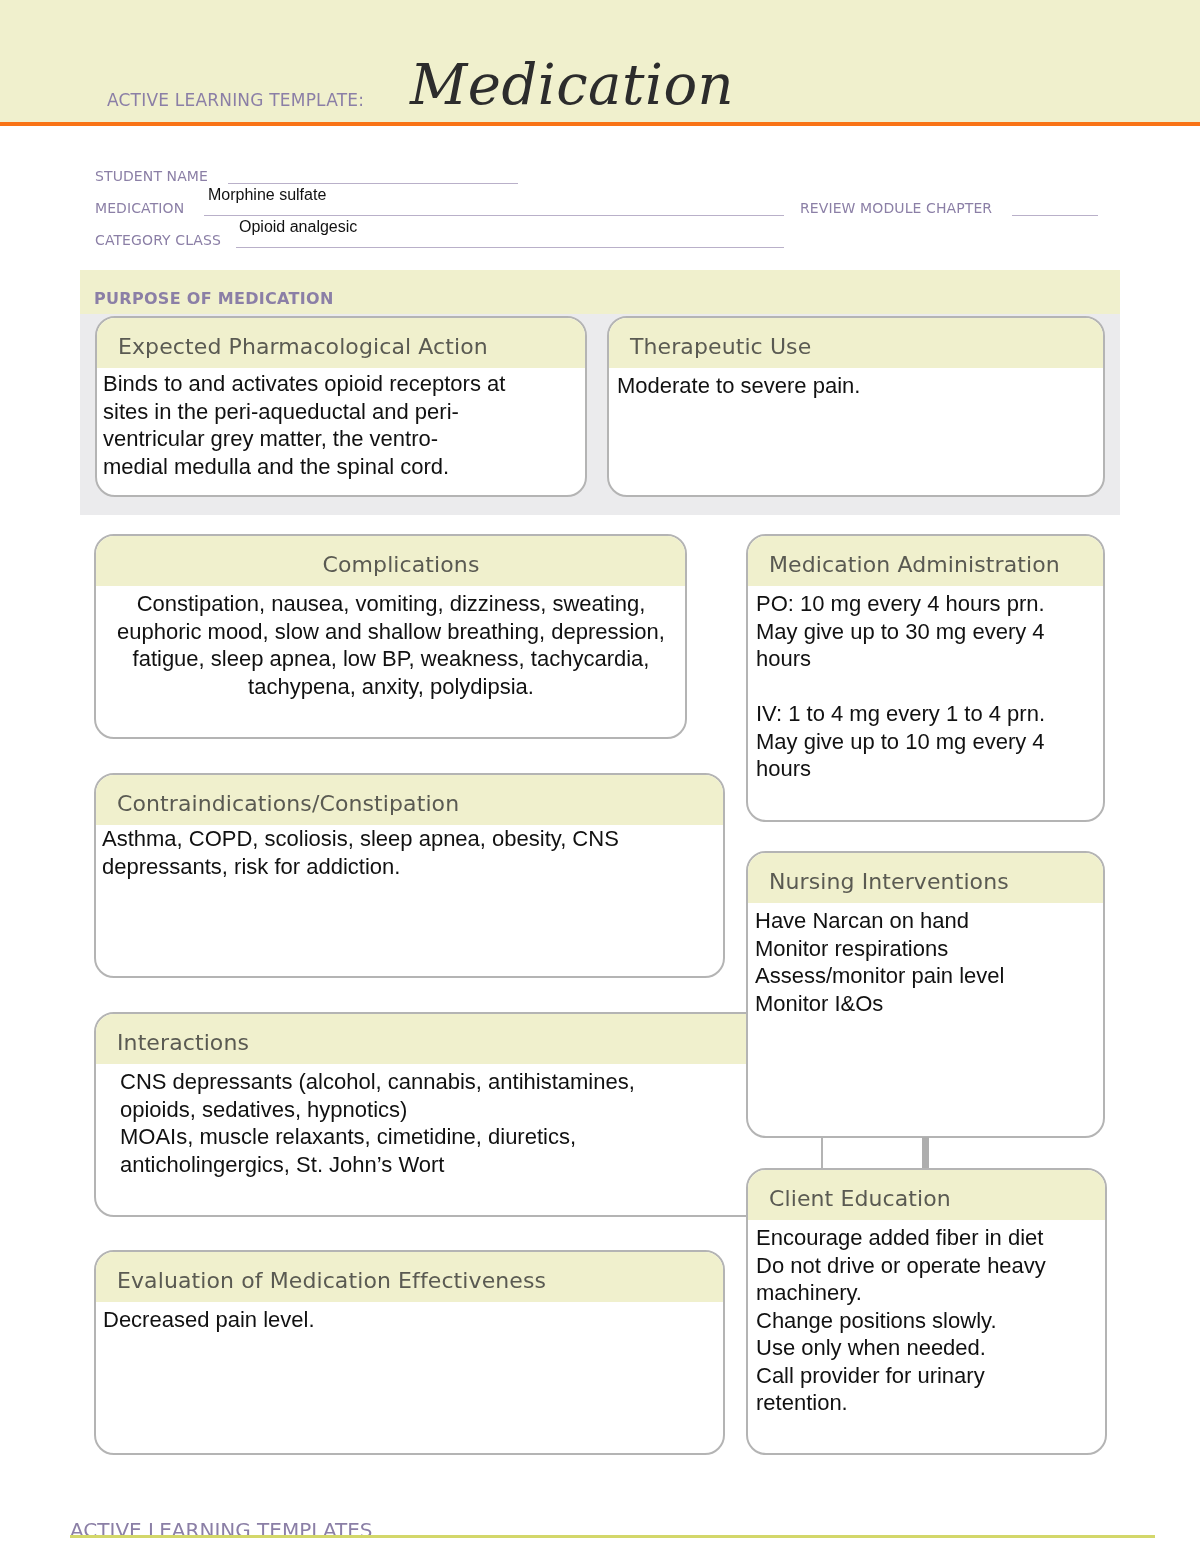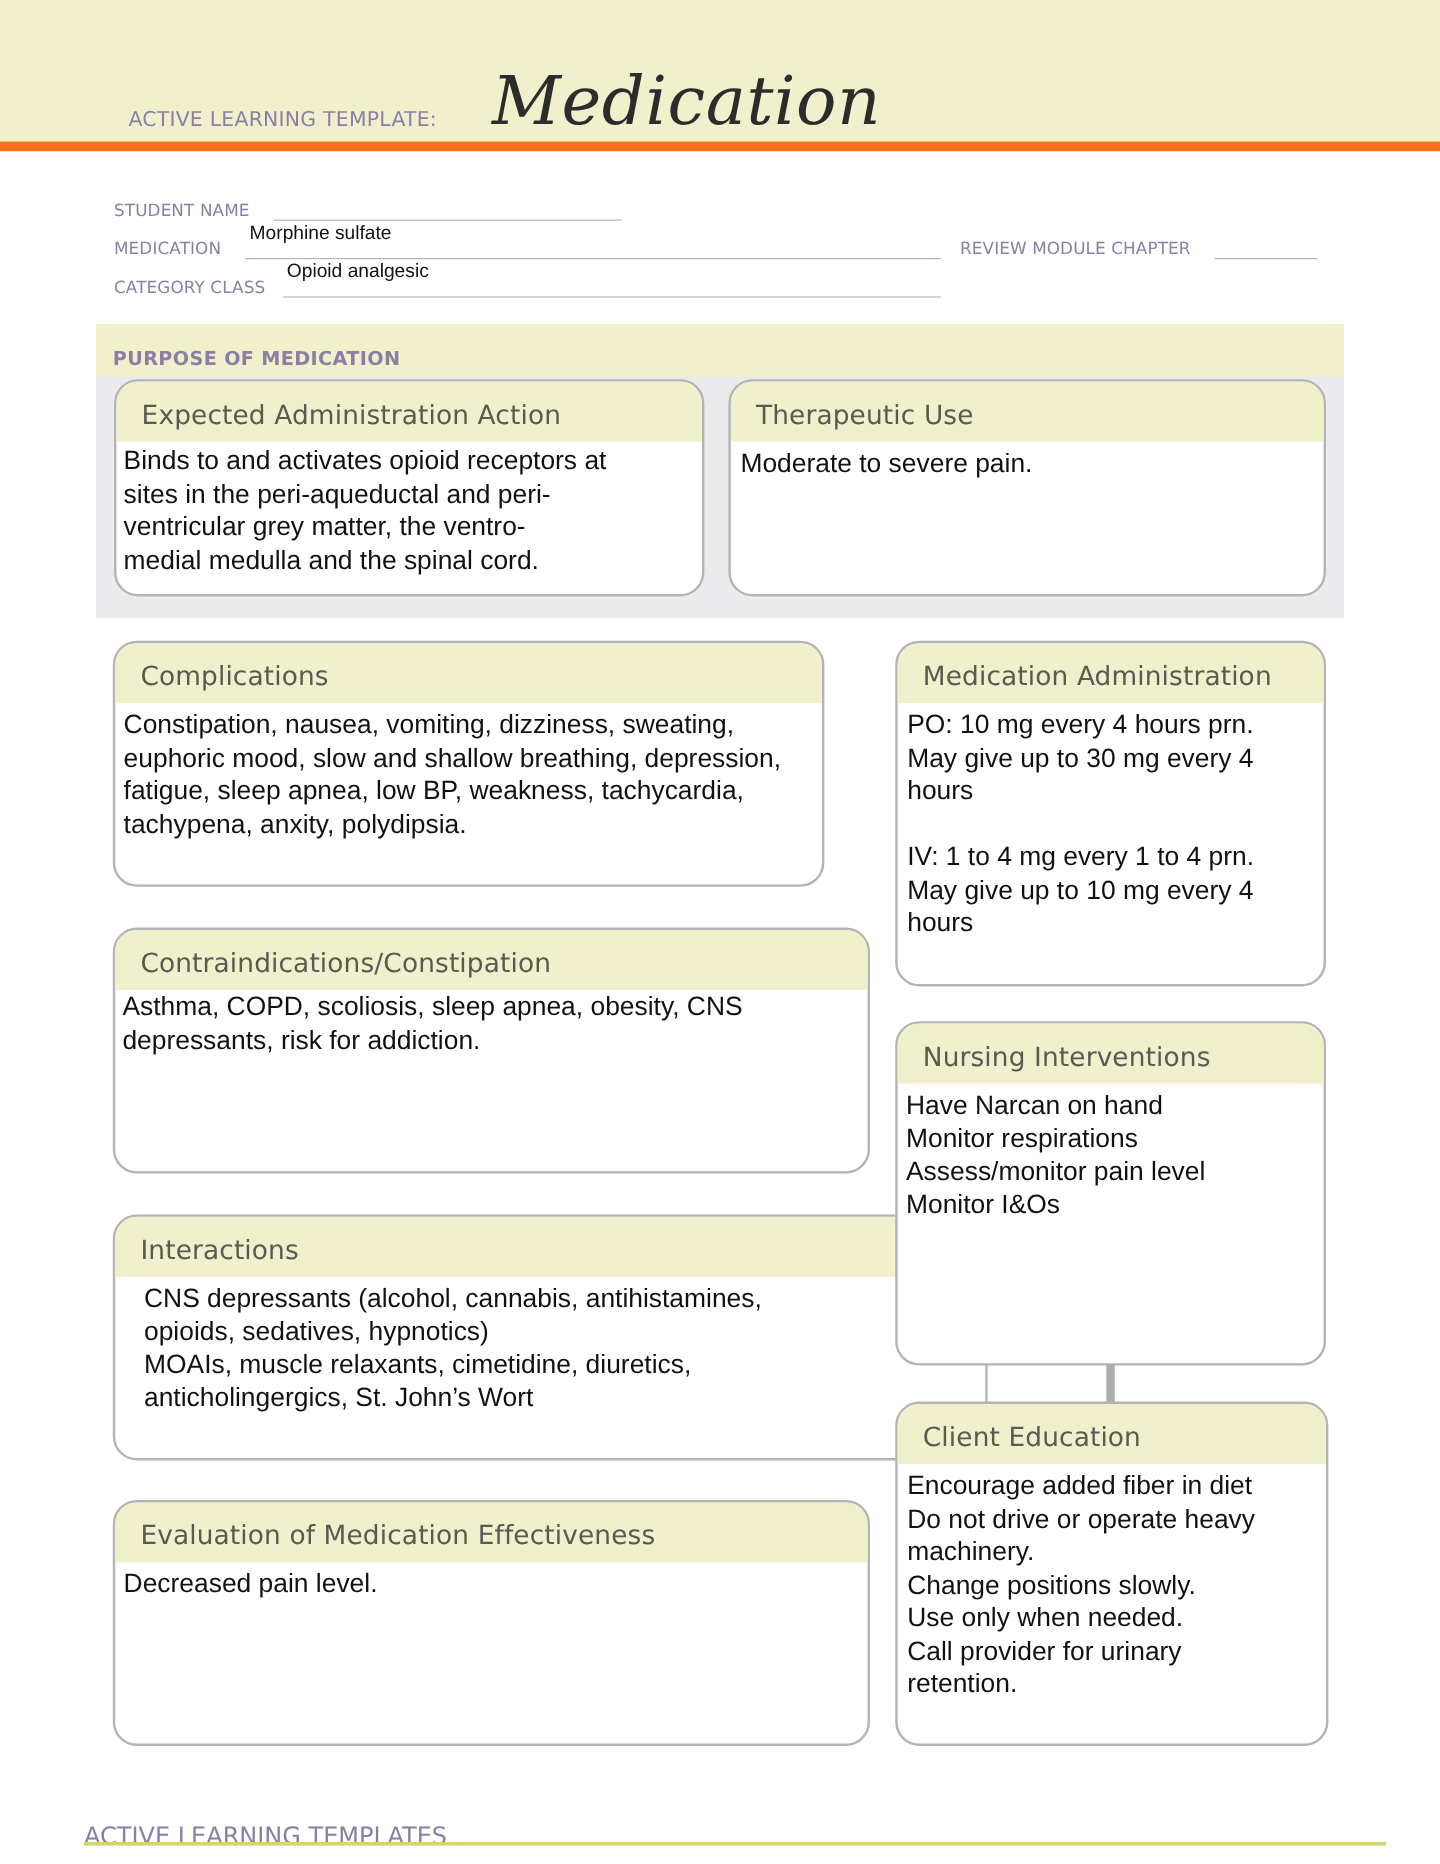--- a/index.html
+++ b/index.html
@@ -9,7 +9,7 @@
     .header-band {
       position: absolute; left: 0; top: 0; width: 1200px; height: 126px;
       background: #f0f0cd;
-      border-bottom: 8px solid #f97316;
+      border-bottom: 4px solid #f97316;
     }
     .header-label {
       position: absolute; left: 107px; top: 90px;

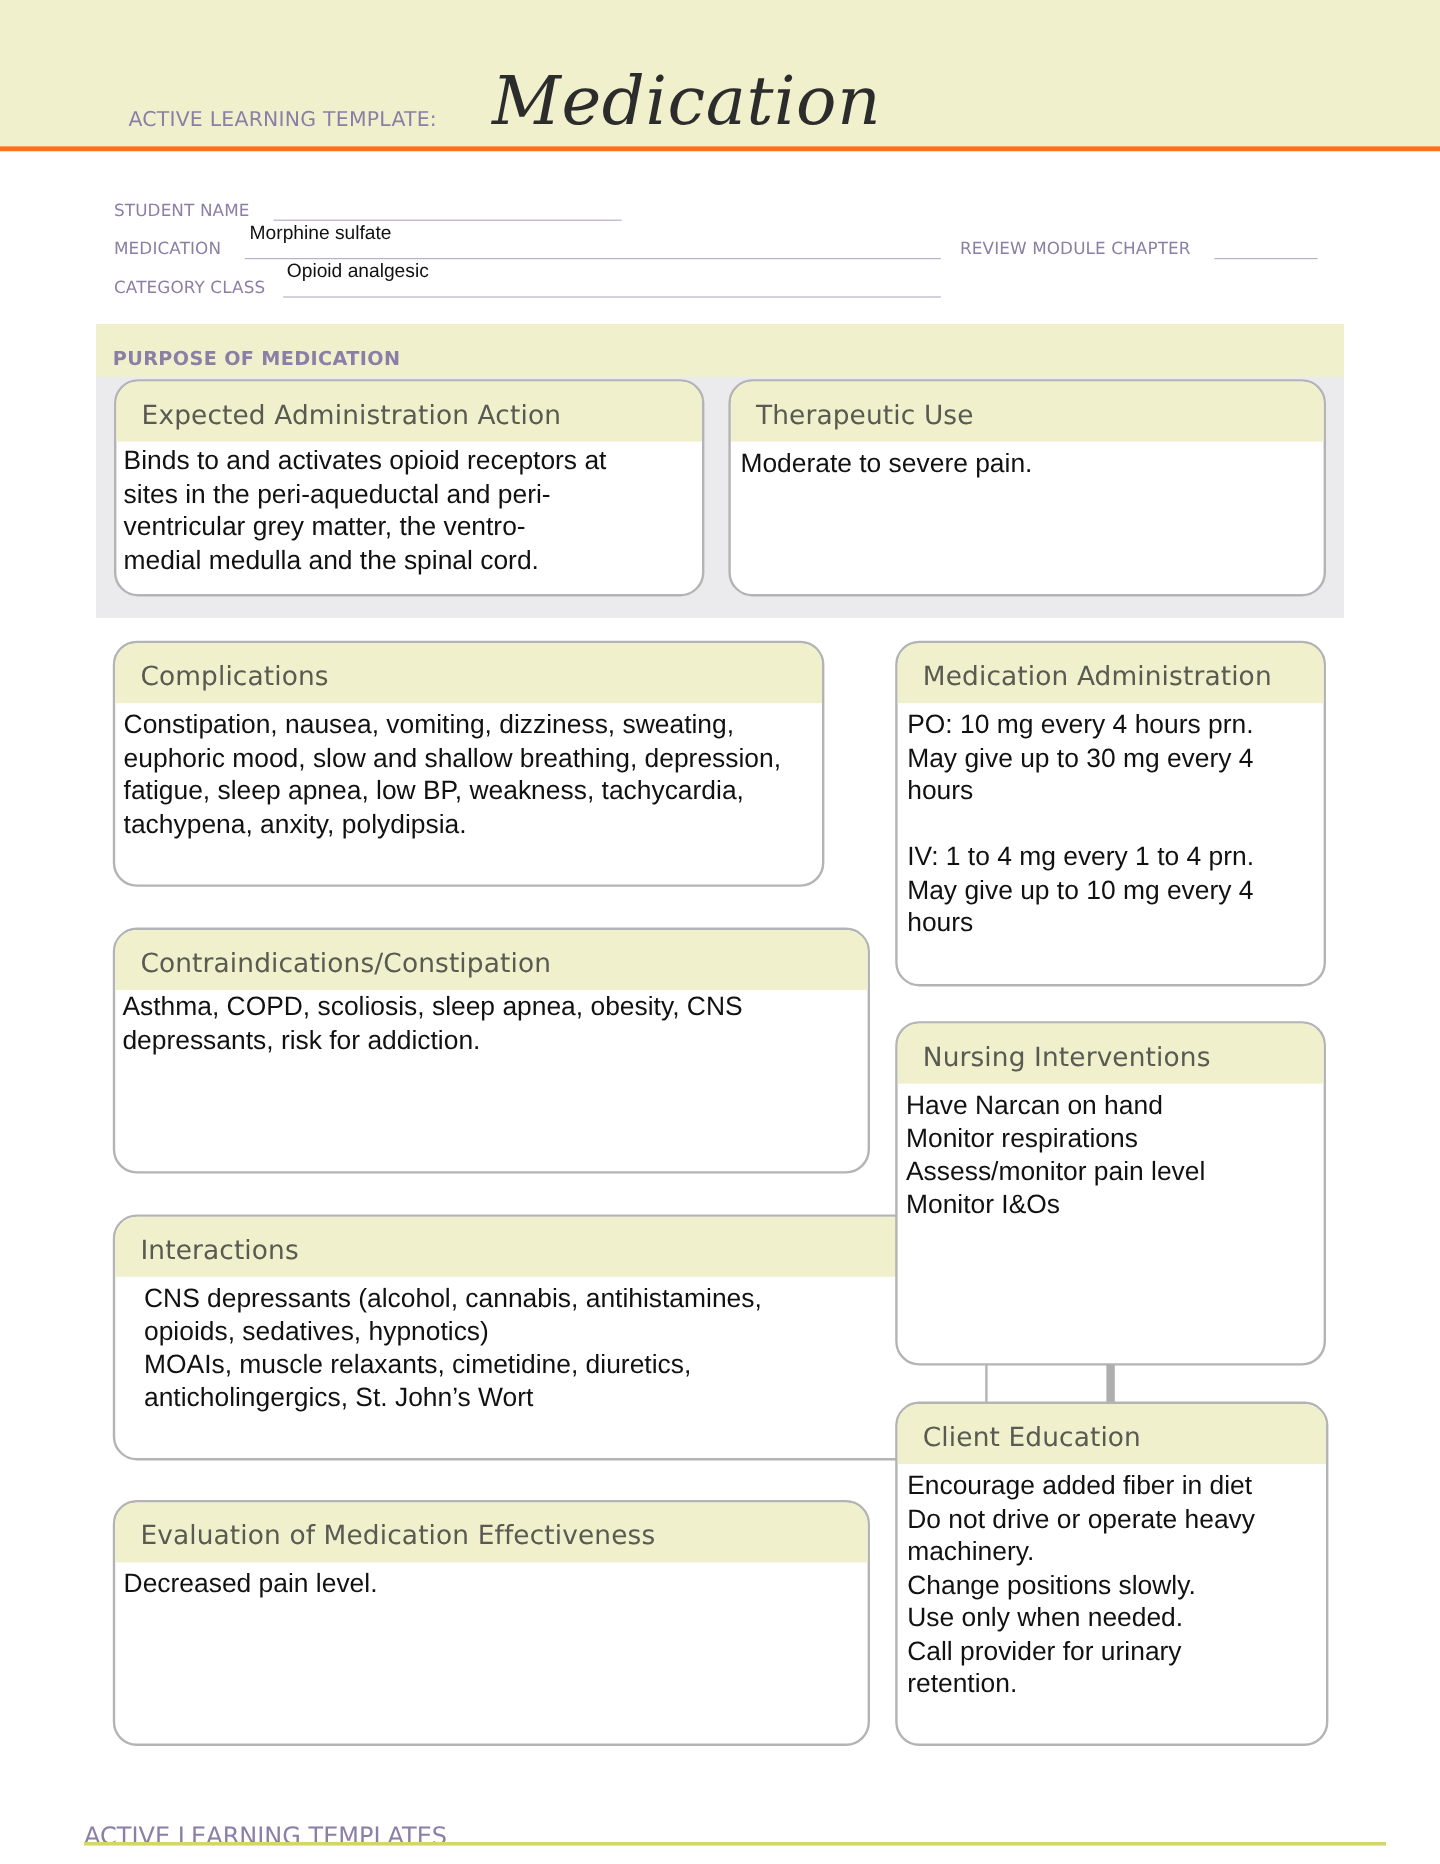--- a/index.html
+++ b/index.html
@@ -107,7 +107,7 @@
 </div>
 
 <div class="card" style="left:95px; top:316px; width:492px; height:181px;">
-  <div class="card-head">Expected Administration Action</div>
+  <div class="card-head">Expected Pharmacological Action</div>
   <div class="card-body">Binds to and activates opioid receptors at
 sites in the peri-aqueductal and peri-
 ventricular grey matter, the ventro-

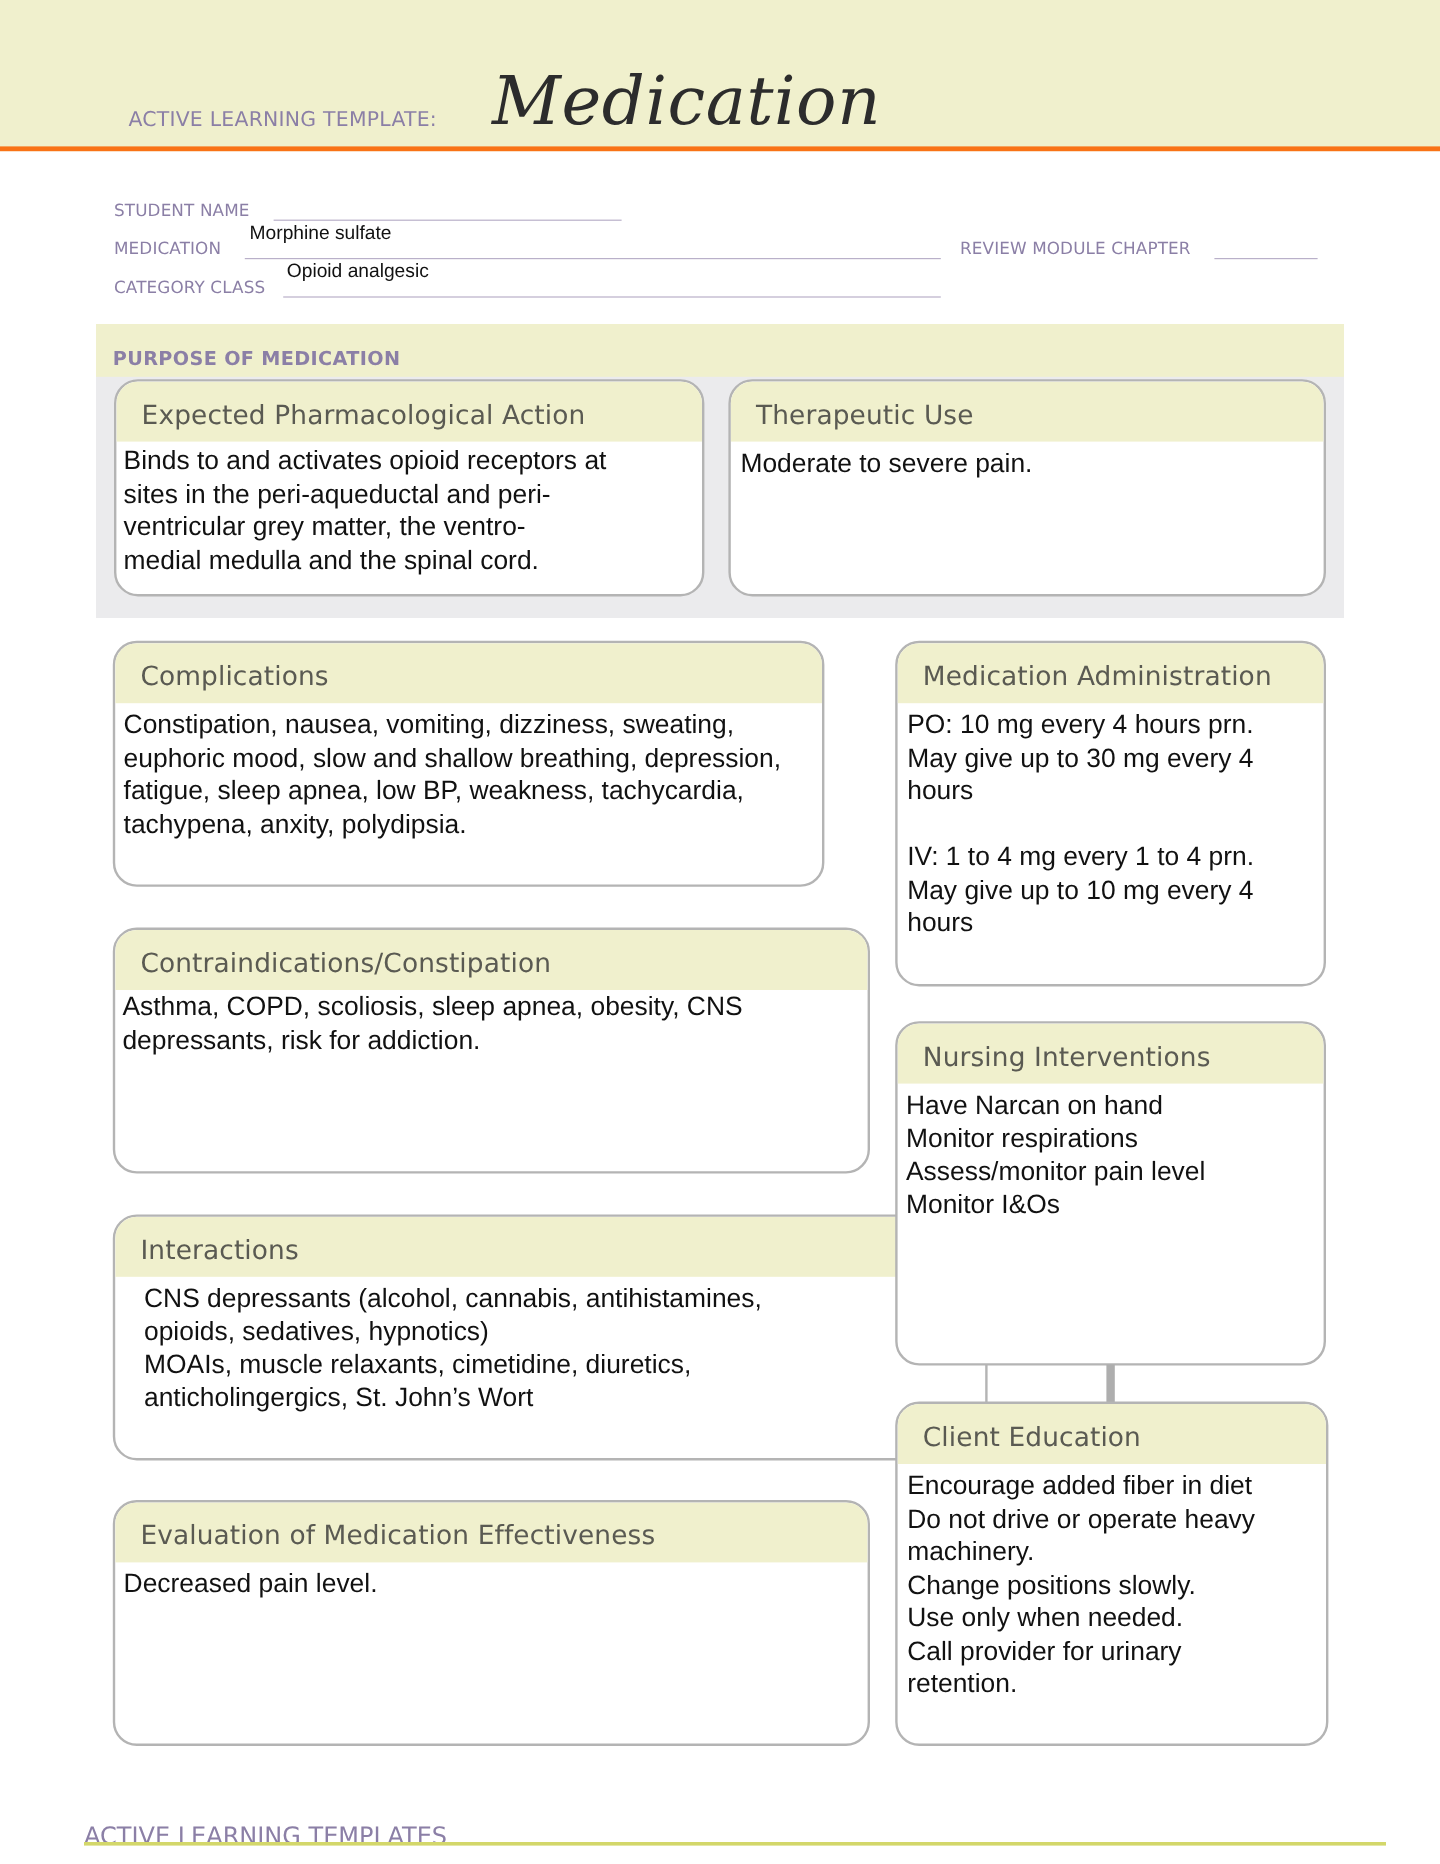--- a/index.html
+++ b/index.html
@@ -119,7 +119,7 @@
   <div class="card-body" style="padding-left:8px; padding-top:4px;">Moderate to severe pain.</div>
 </div>
 
-<div class="card" style="left:94px; top:534px; width:593px; height:205px;">
+<div class="card" style="left:94px; top:534px; width:593px; height:205px;text-align:center;">
   <div class="card-head">Complications</div>
   <div class="card-body" style="padding-left:7px; padding-top:4px;">Constipation, nausea, vomiting, dizziness, sweating,
 euphoric mood, slow and shallow breathing, depression,

